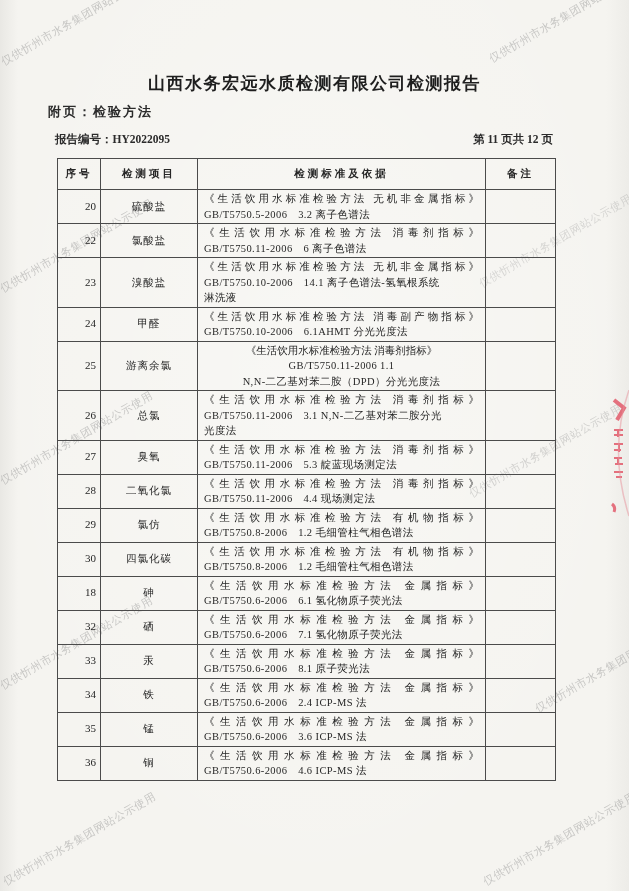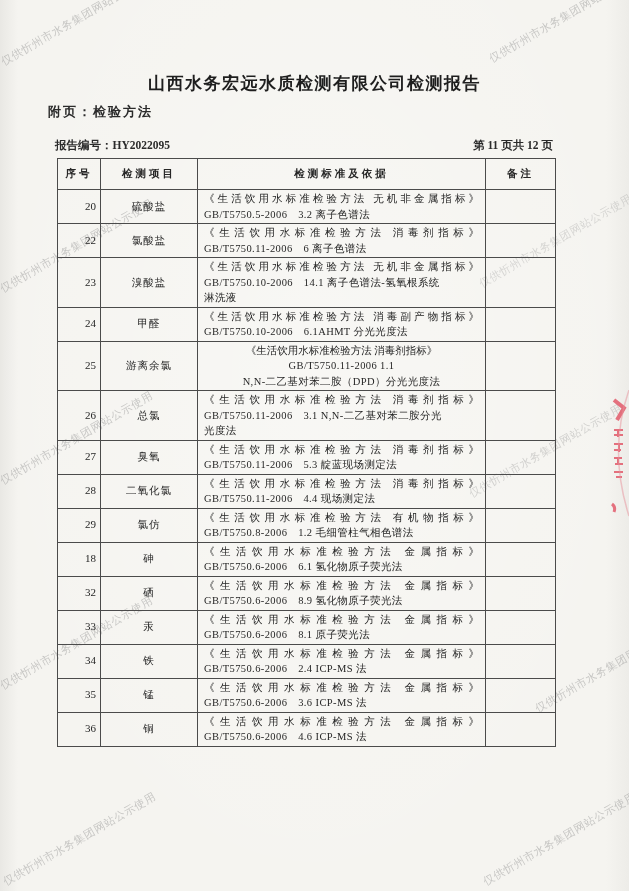--- a/index.html
+++ b/index.html
@@ -23,7 +23,7 @@
          font-size:17px;font-weight:700;letter-spacing:1.5px;color:#1e1e1e;z-index:2;}
   .subtitle{position:absolute;left:48px;top:103px;font-size:13px;font-weight:700;
             letter-spacing:2px;z-index:2;}
-  .meta{position:absolute;left:55px;right:76px;top:138px;display:flex;
+  .meta{position:absolute;left:55px;right:76px;top:132px;display:flex;
         justify-content:space-between;font-size:11.5px;font-weight:600;z-index:2;font-family:Liberation Serif, serif;}
   
   table{position:absolute;left:57px;top:158px;width:498px;border-collapse:collapse;

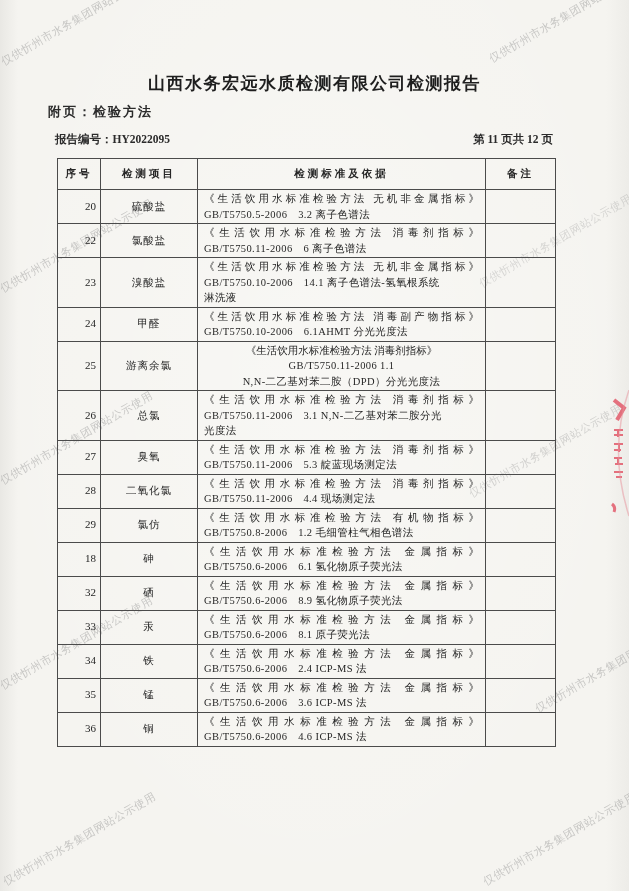--- a/index.html
+++ b/index.html
@@ -177,6 +177,15 @@
     <td class="c-note"></td>
   </tr>
         <tr>
+    <td class="c-no">30</td>
+    <td class="c-item">四氯化碳</td>
+    <td class="c-std">
+            <div class="std-line first">《生活饮用水标准检验方法 有机物指标》</div>
+            <div class="std-line">GB/T5750.8-2006　1.2 毛细管柱气相色谱法</div>
+          </td>
+    <td class="c-note"></td>
+  </tr>
+        <tr>
     <td class="c-no">18</td>
     <td class="c-item">砷</td>
     <td class="c-std">

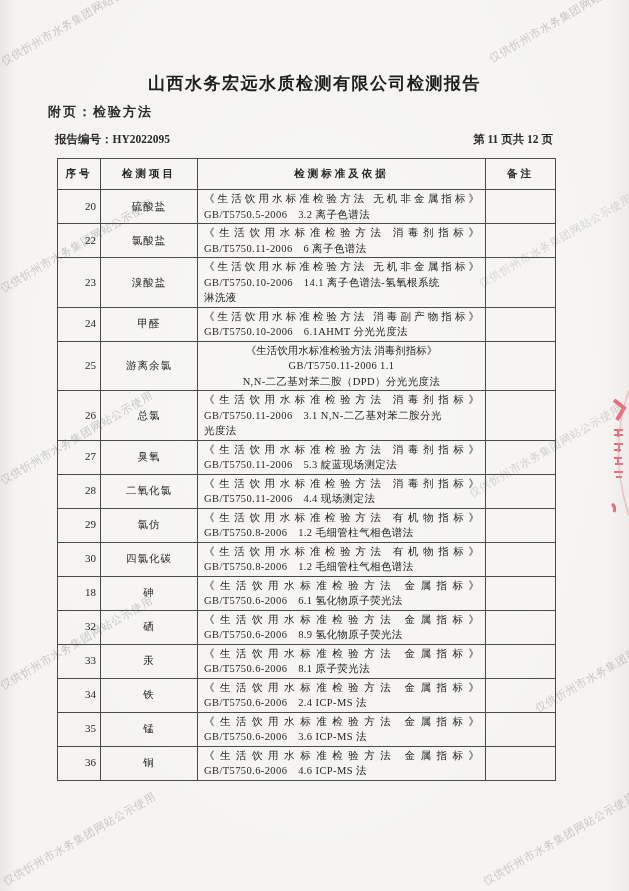--- a/index.html
+++ b/index.html
@@ -199,7 +199,7 @@
     <td class="c-item">硒</td>
     <td class="c-std">
             <div class="std-line first">《生活饮用水标准检验方法 金属指标》</div>
-            <div class="std-line">GB/T5750.6-2006　8.9 氢化物原子荧光法</div>
+            <div class="std-line">GB/T5750.6-2006　7.1 氢化物原子荧光法</div>
           </td>
     <td class="c-note"></td>
   </tr>

